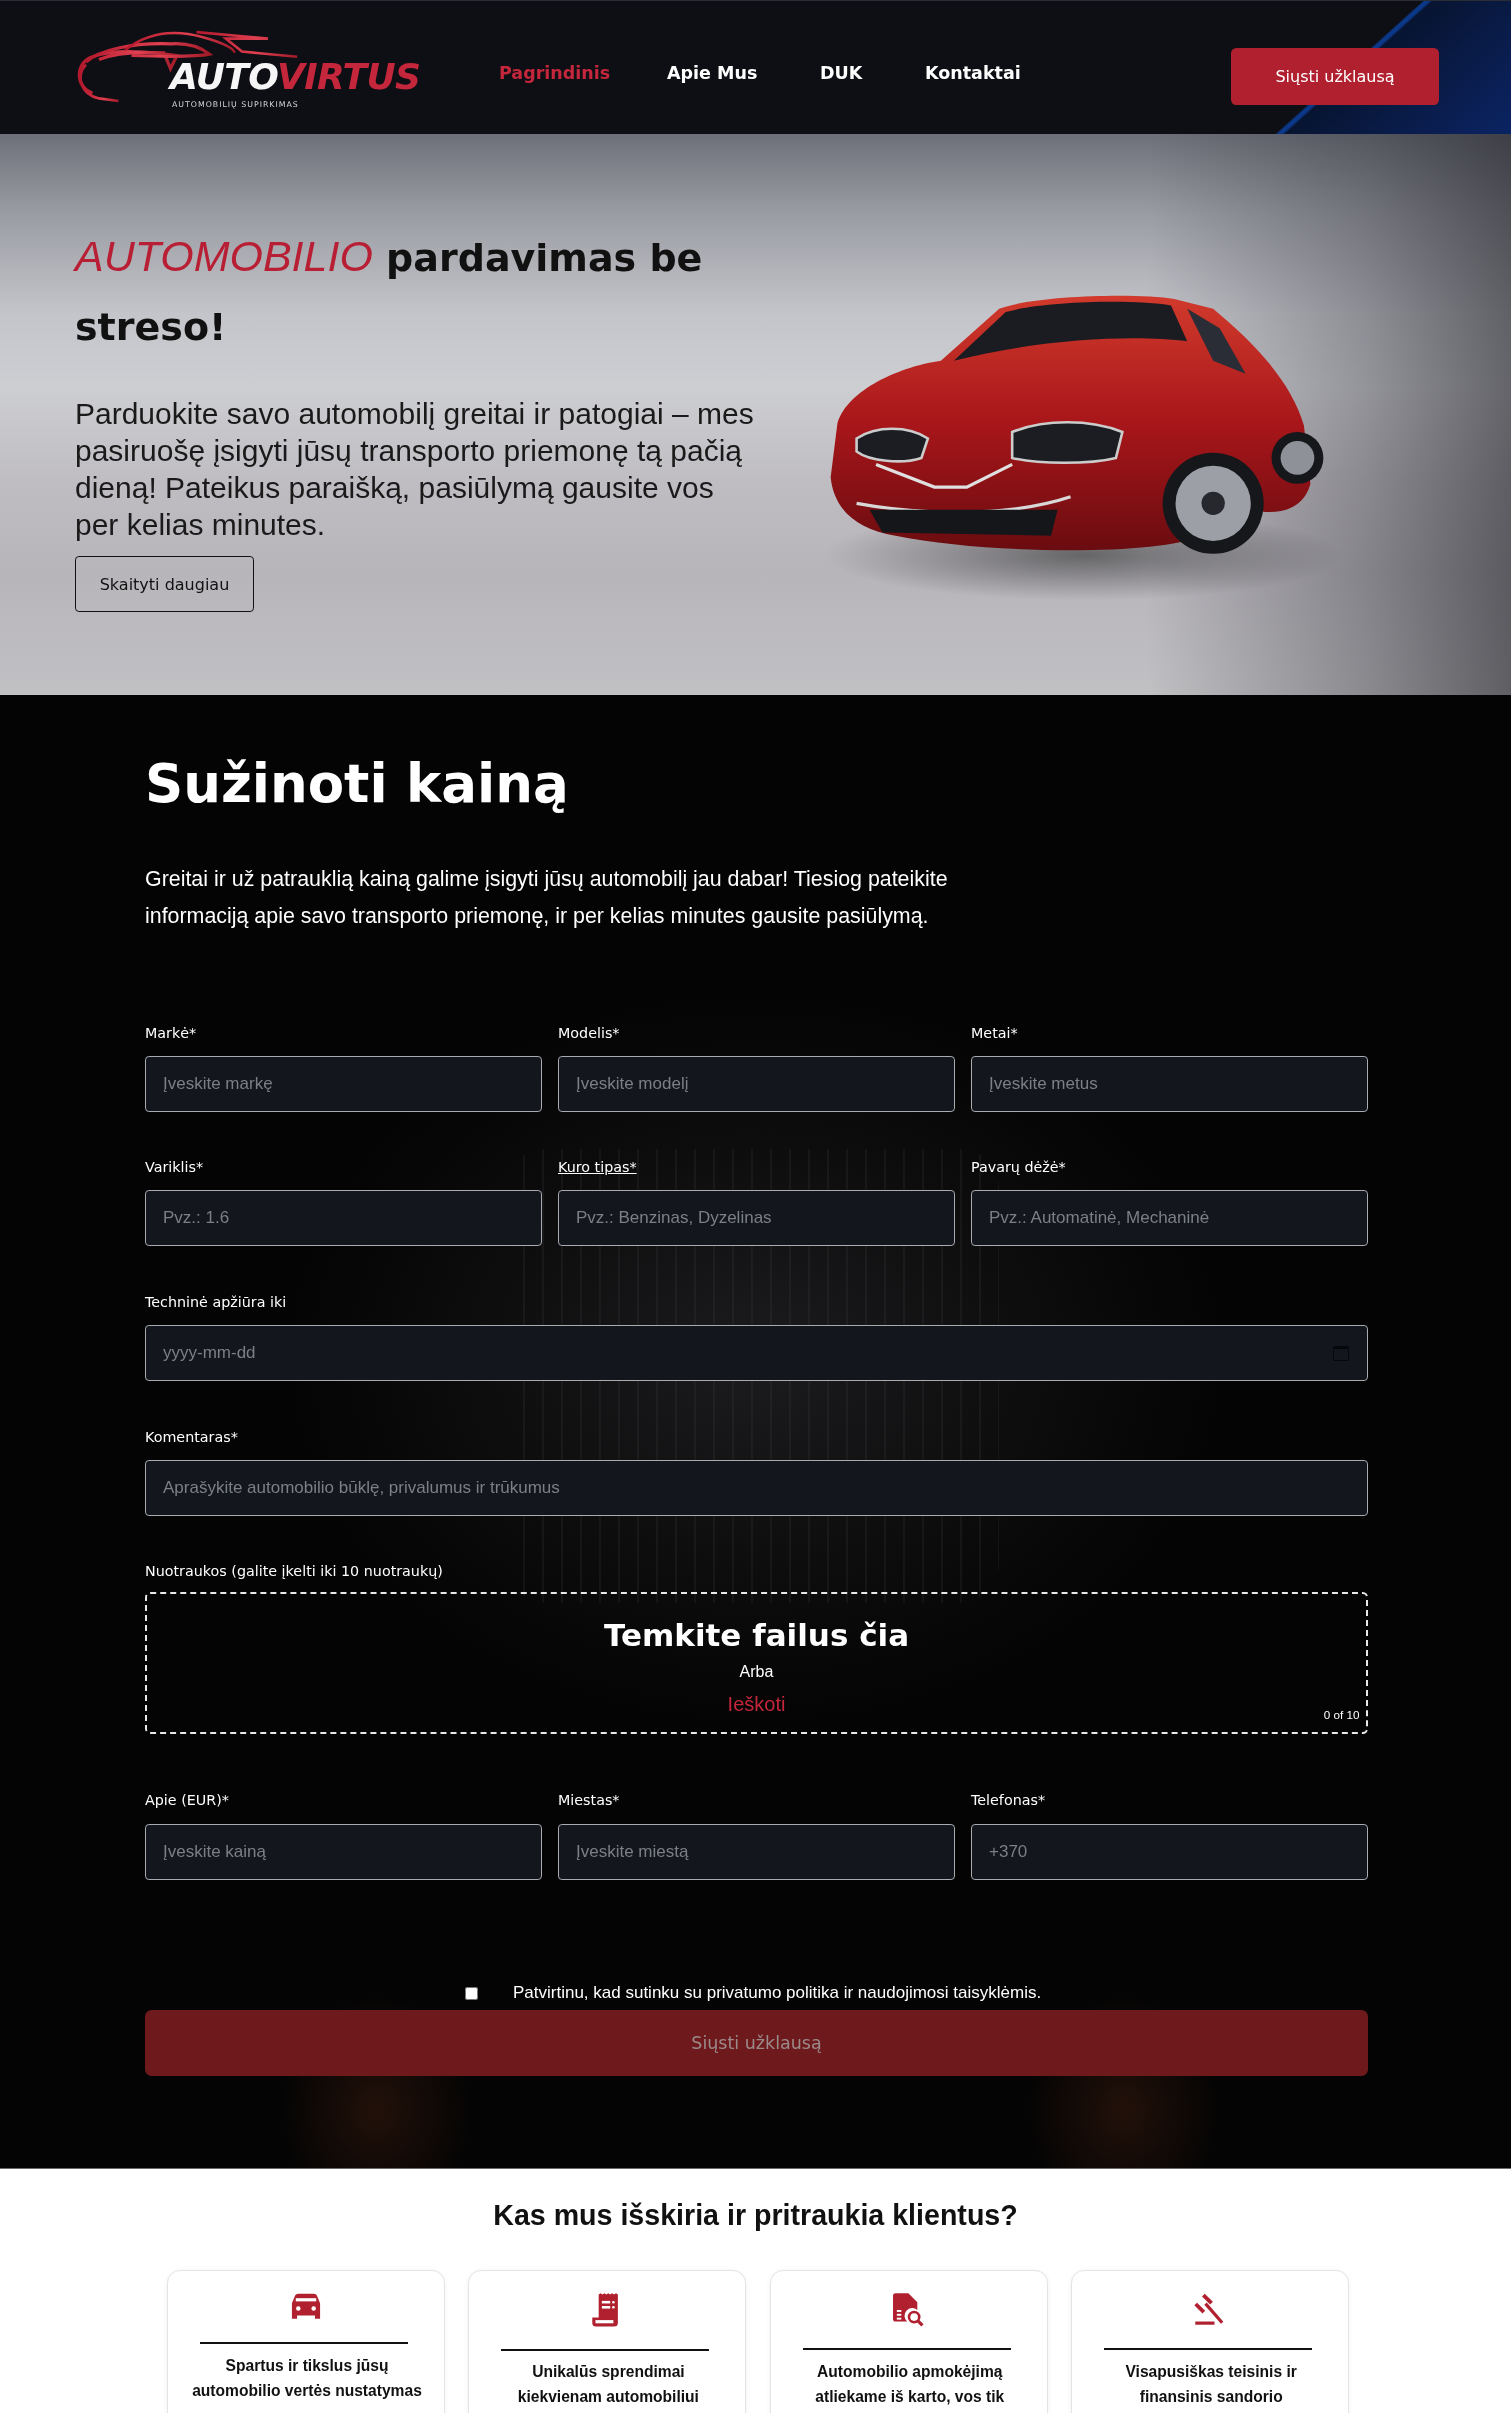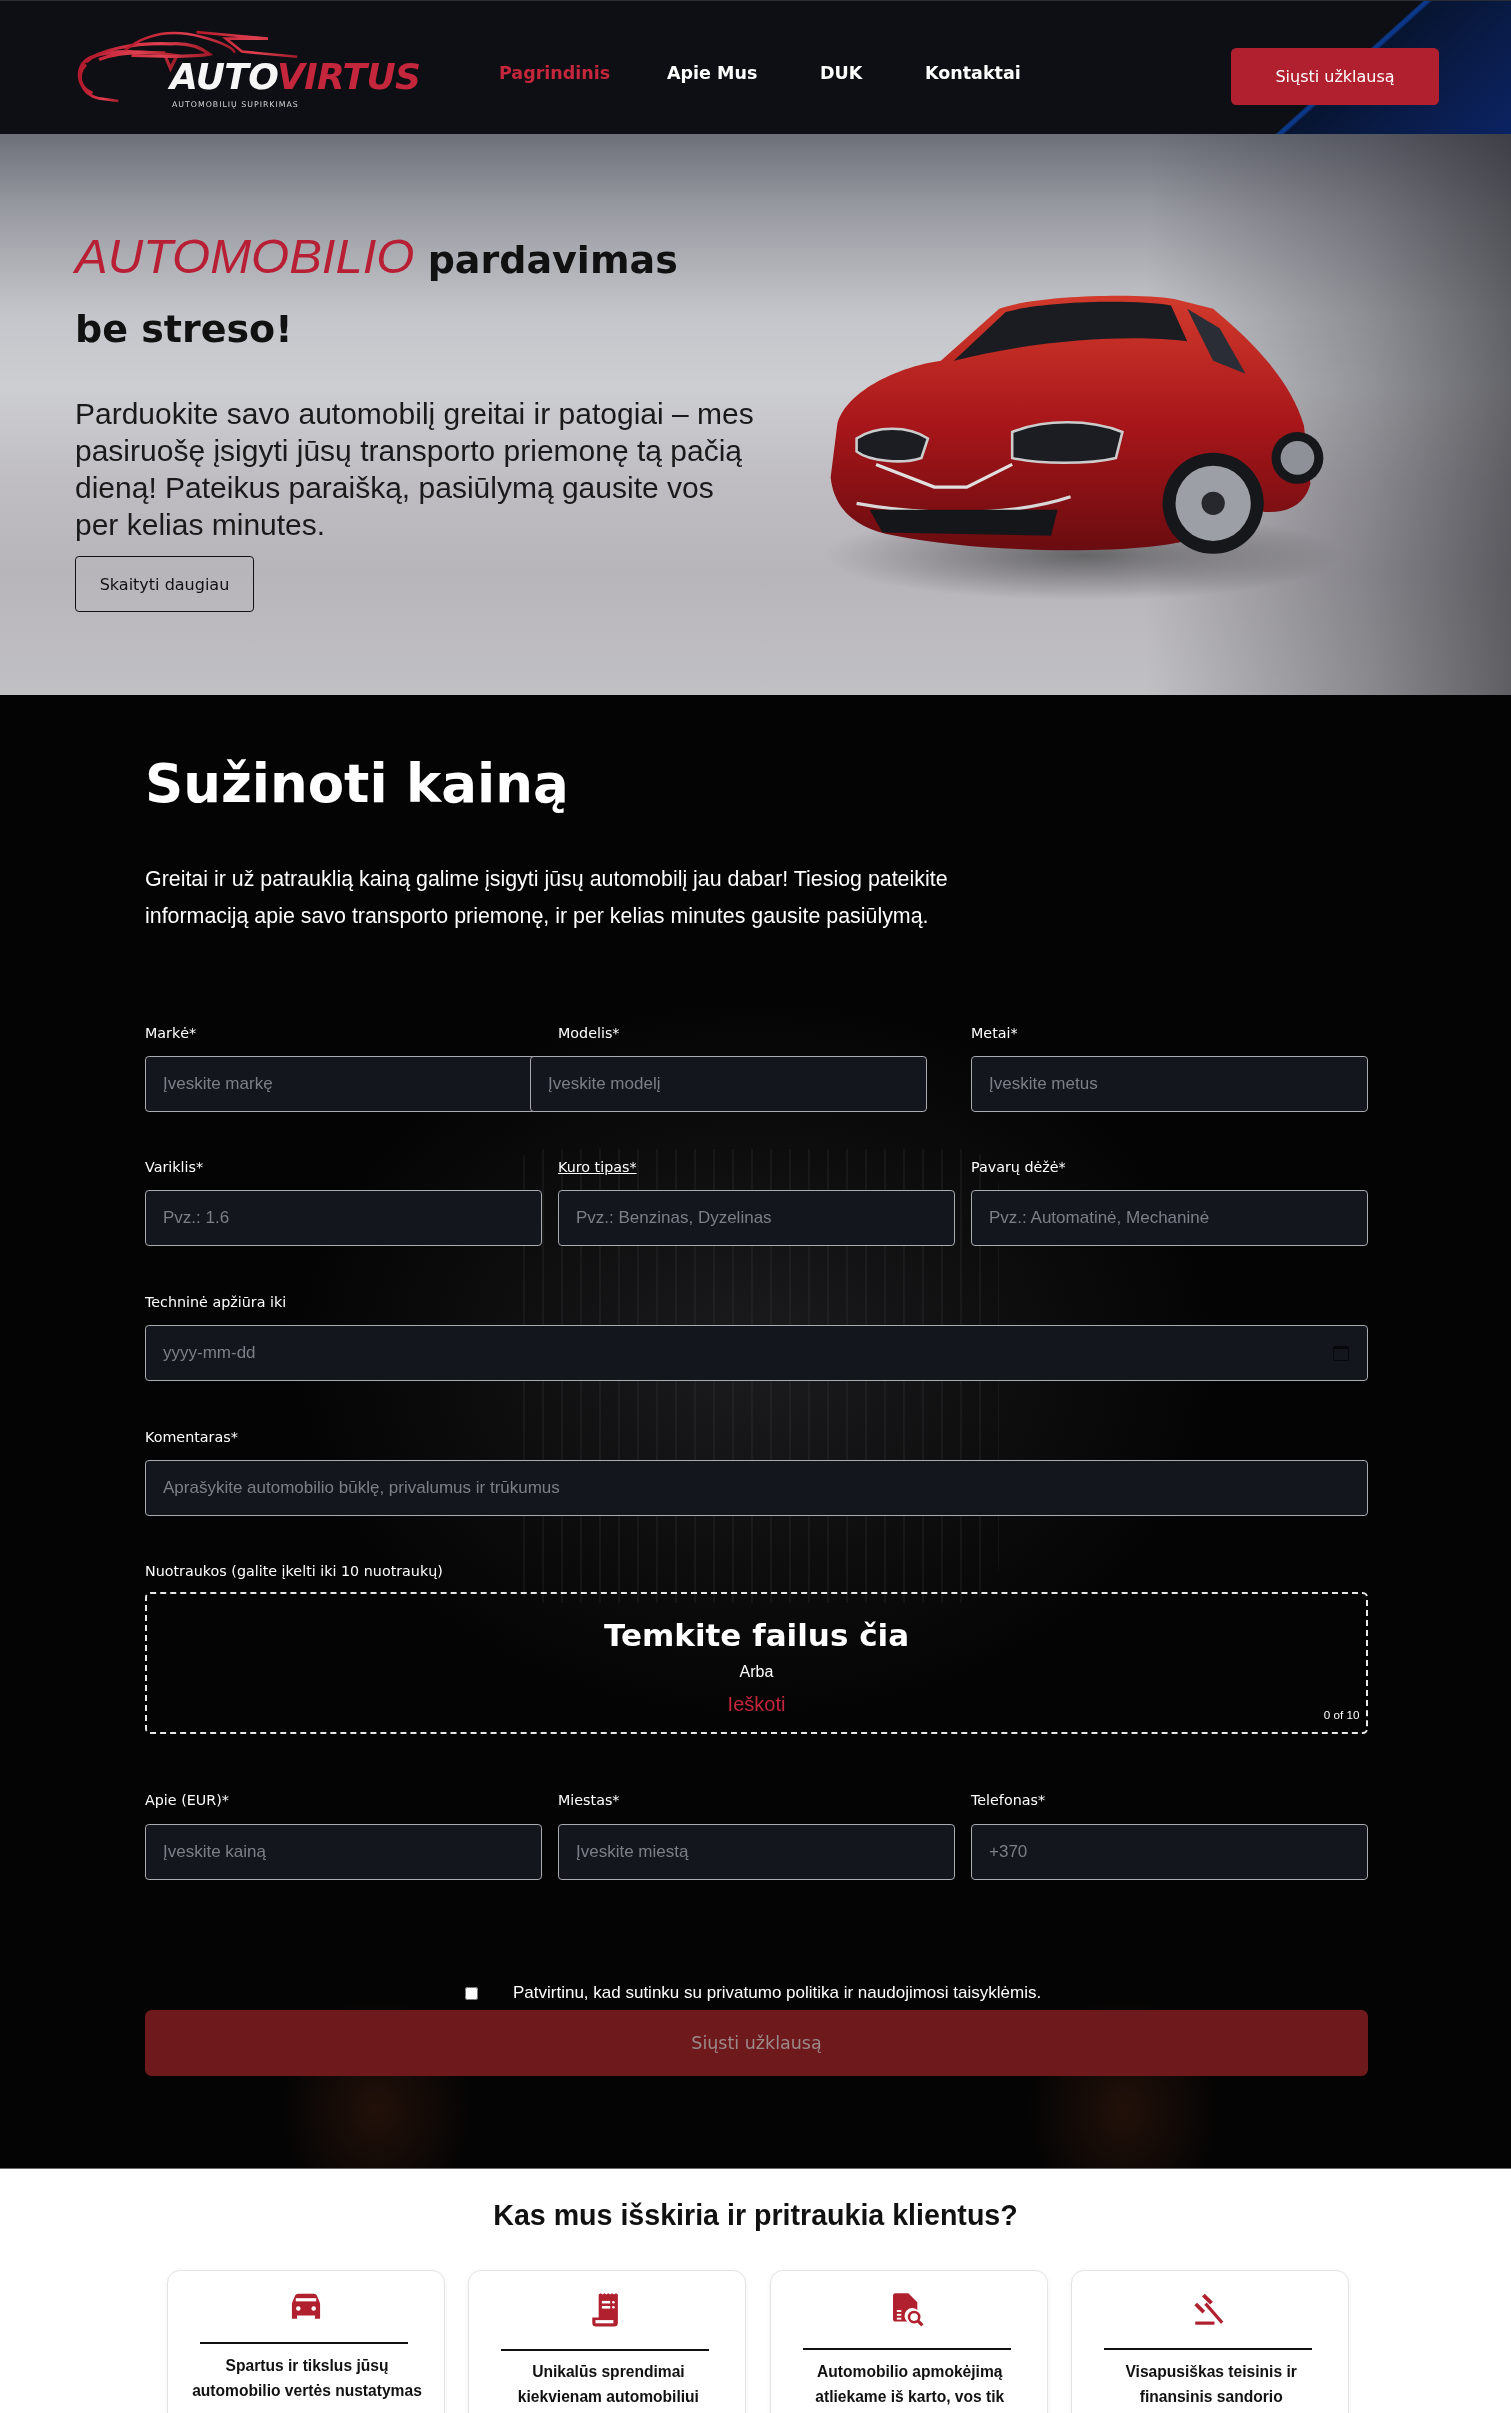--- a/index.html
+++ b/index.html
@@ -50,7 +50,7 @@
     background: linear-gradient(90deg, rgba(0,0,0,0) 0%, rgba(40,40,48,.35) 60%, rgba(30,30,36,.6) 100%);
   }
   .hero-title { position: absolute; left: 75px; top: 88px; width: 649px; font-family: "DejaVu Sans", sans-serif; font-weight: bold; font-size: 38px; line-height: 69px; color: #111; }
-  .hero-title .accent { color: #b81f34; font-style: italic; font-family: "Liberation Sans", sans-serif; font-weight: normal; font-size: 49px; }
+  .hero-title .accent { color: #b81f34; font-style: italic; font-family: "Liberation Sans", sans-serif; font-weight: normal; font-size: 43px; }
   .hero-text { position: absolute; left: 75px; top: 261px; width: 688px; font-size: 30px; line-height: 37px; color: #1a1a1a; }
   .hero-btn {
     position: absolute; left: 75px; top: 422px; width: 179px; height: 56px;

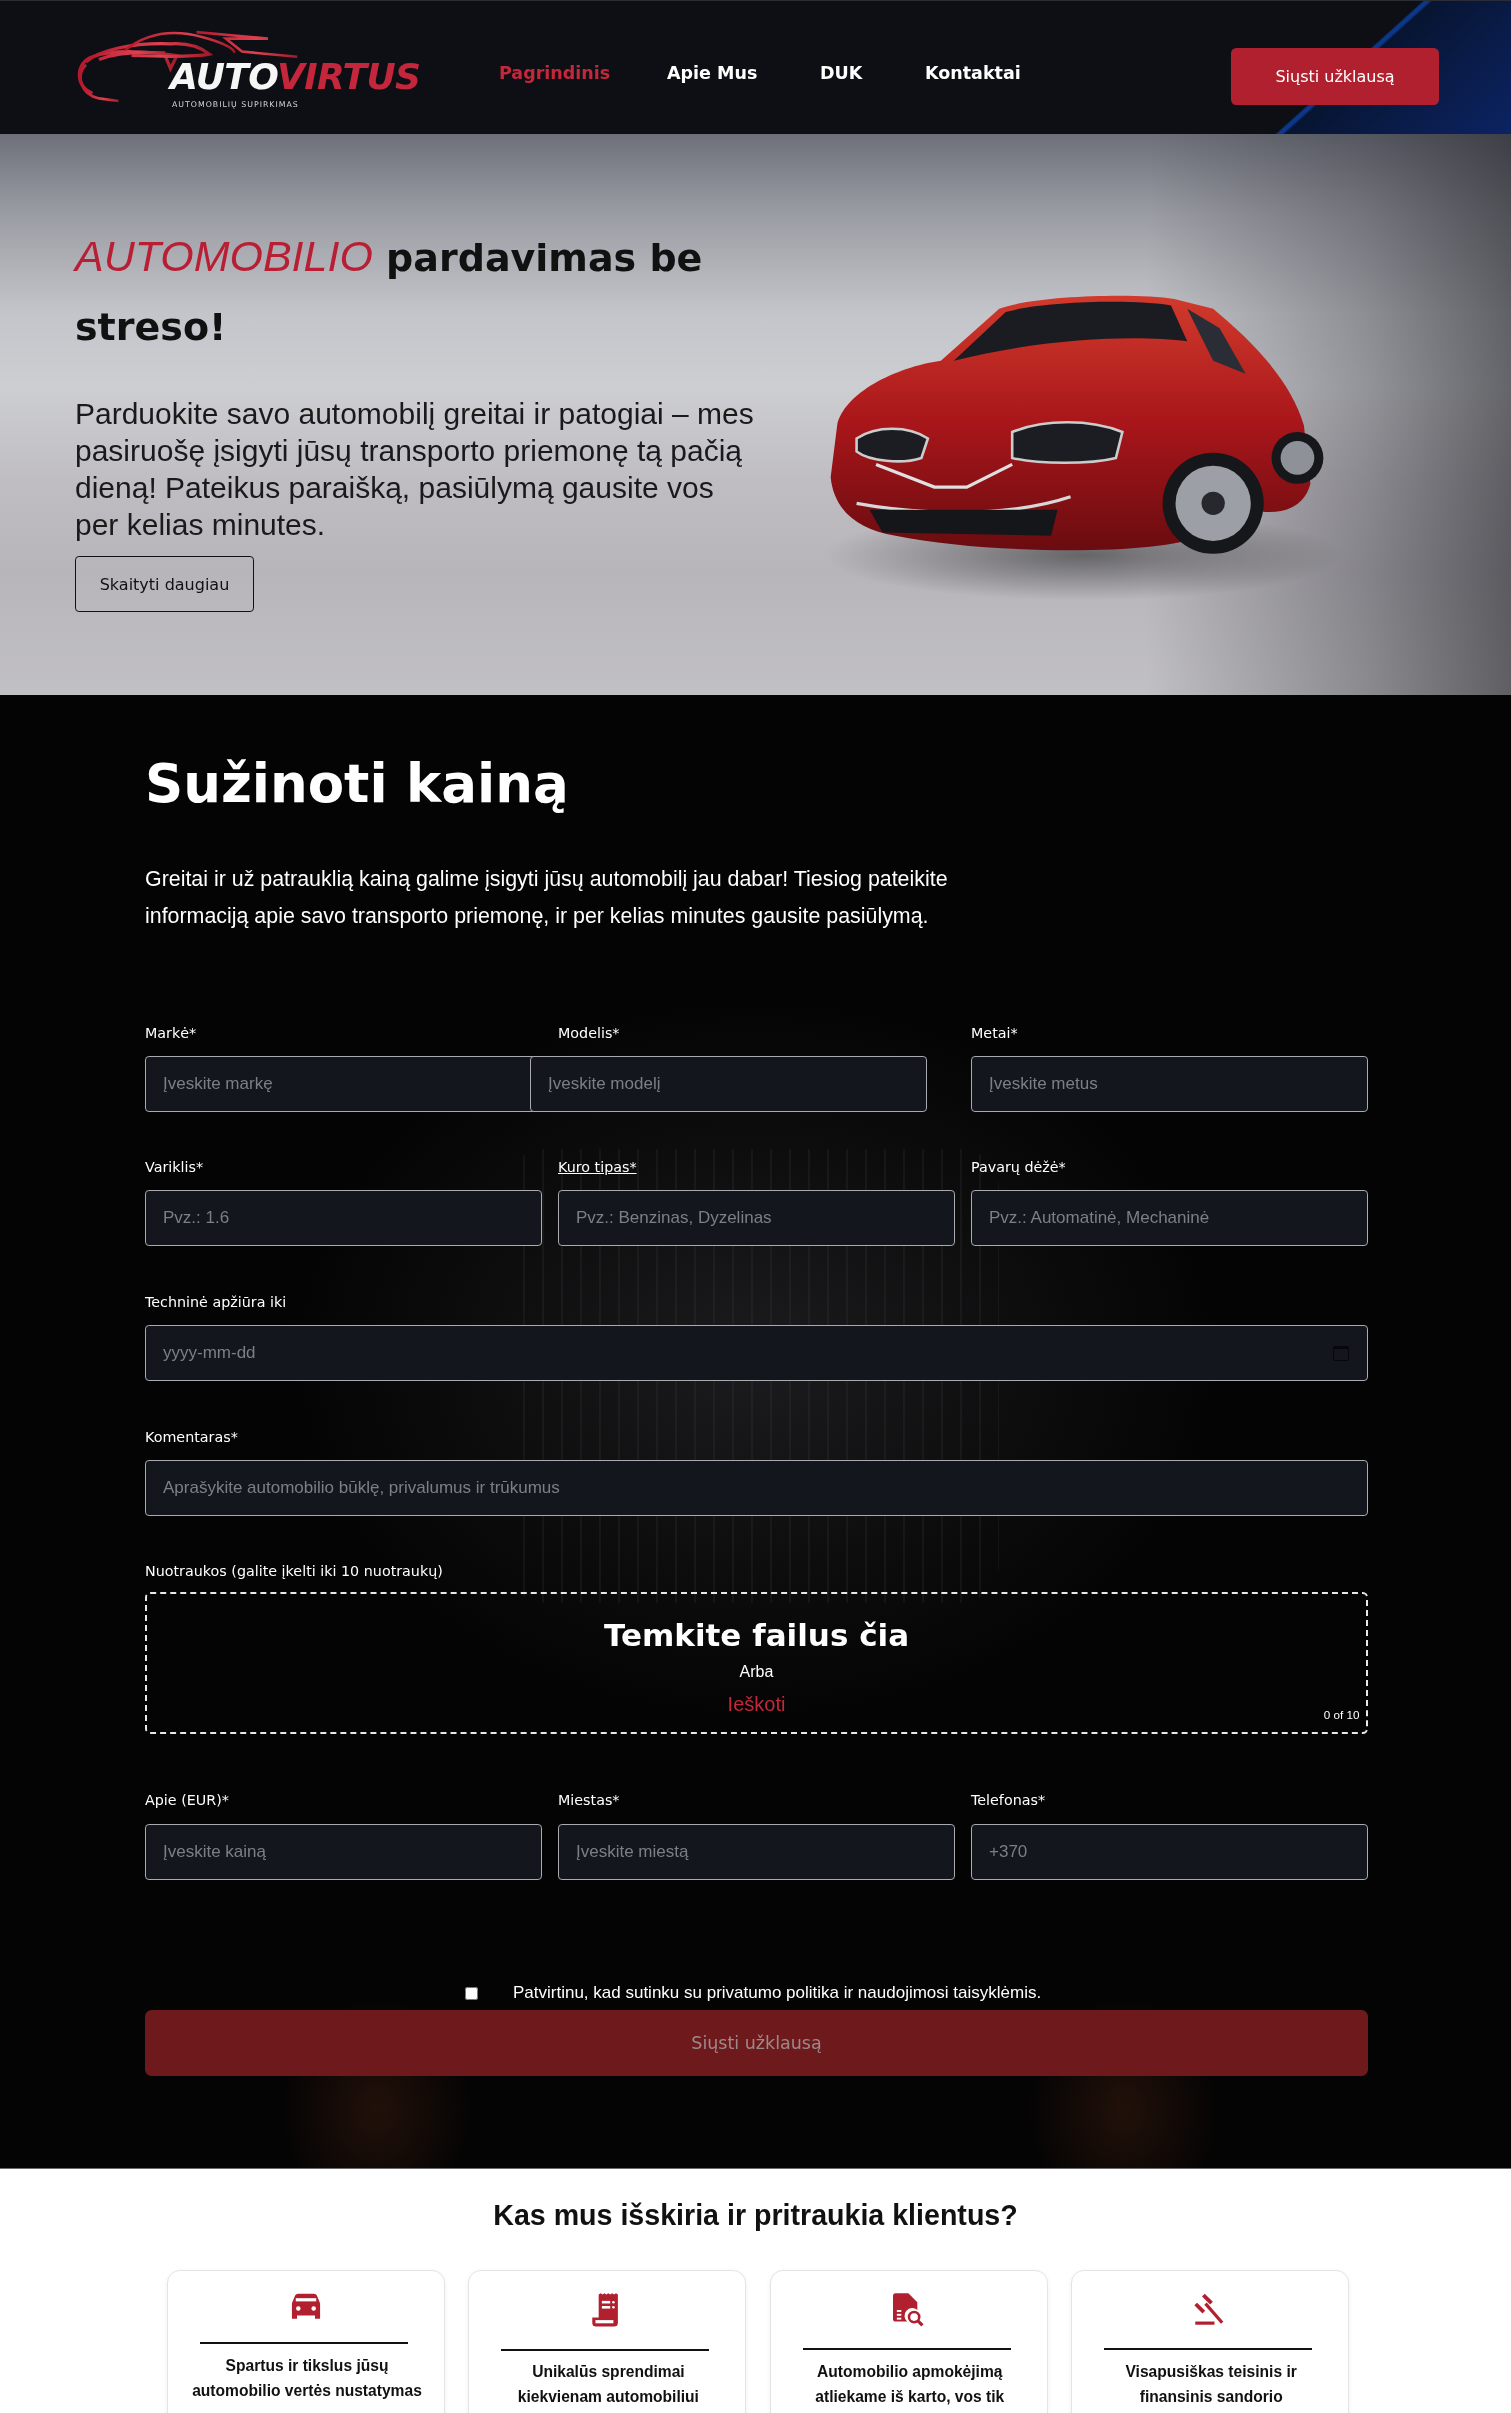--- a/index.html
+++ b/index.html
@@ -186,7 +186,7 @@
   <label class="field-label" style="left:145px; top:330px;">Markė*</label>
   <input class="field-input" style="left: 145px; top: 361px; width: 397px;" placeholder="Įveskite markę">
   <label class="field-label" style="left:558px; top:330px;">Modelis*</label>
-  <input class="field-input" style="left: 530px; top: 361px; width: 397px;" placeholder="Įveskite modelį">
+  <input class="field-input" style="left: 558px; top: 361px; width: 397px;" placeholder="Įveskite modelį">
   <label class="field-label" style="left:971px; top:330px;">Metai*</label>
   <input class="field-input" style="left: 971px; top: 361px; width: 397px;" placeholder="Įveskite metus">
 

